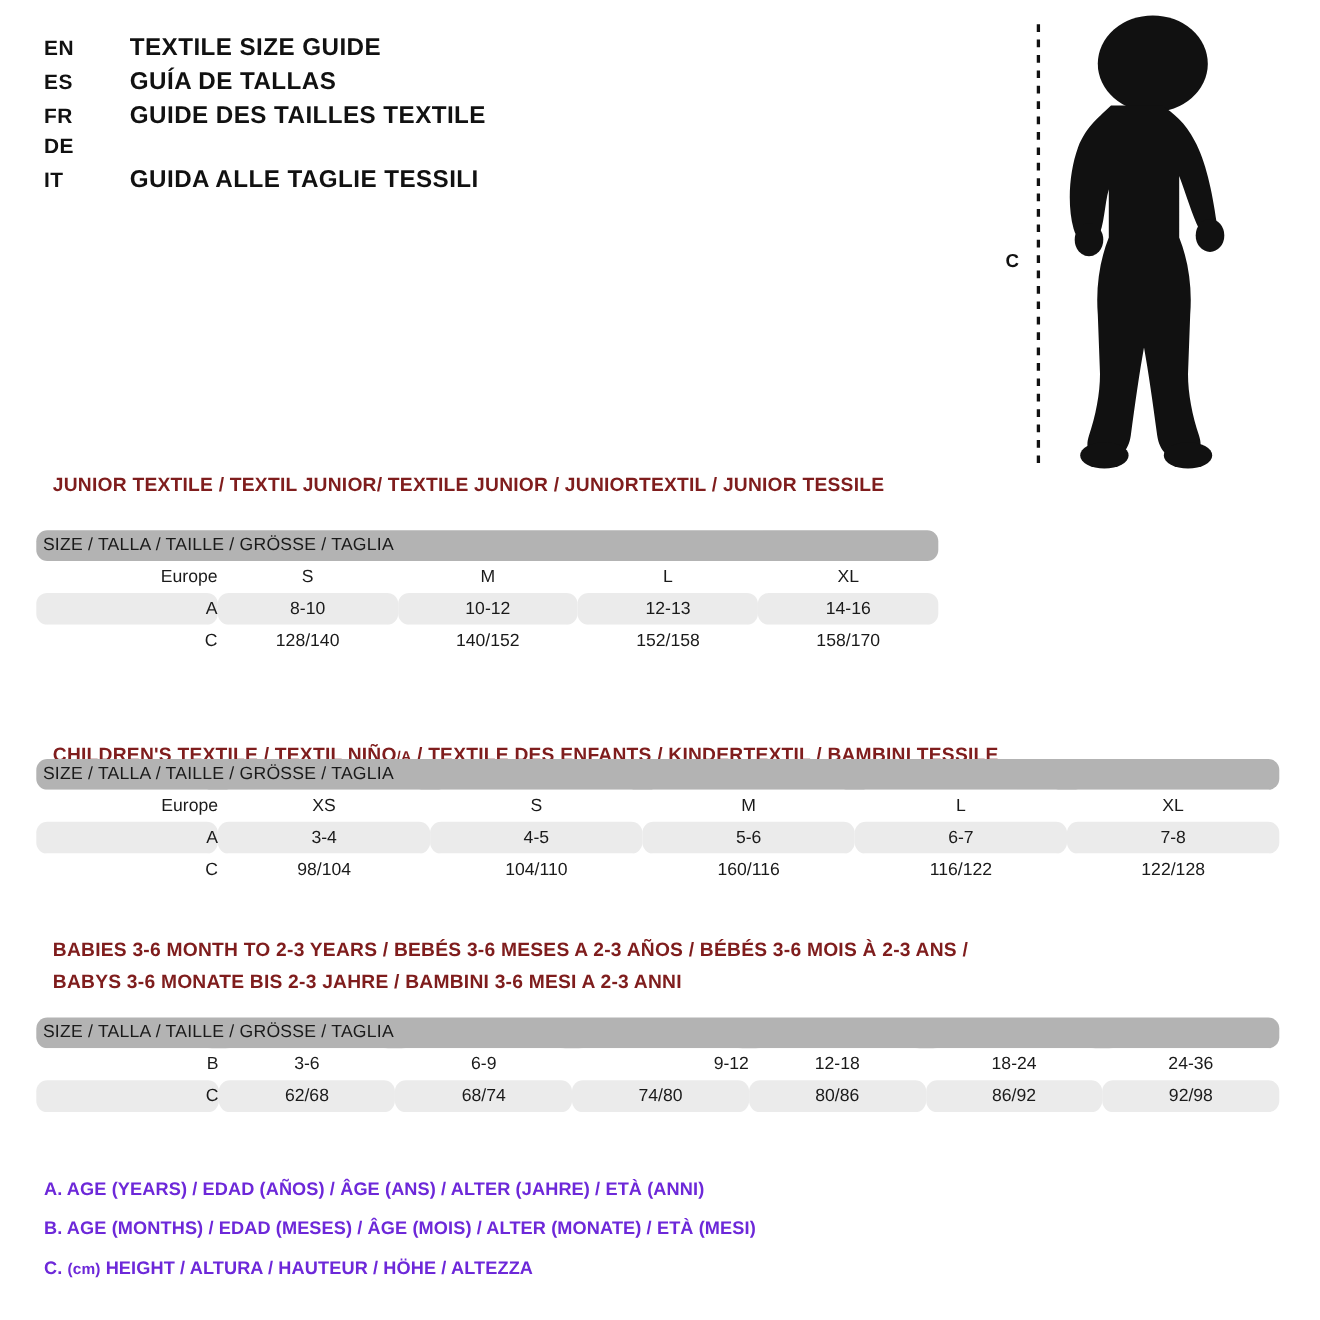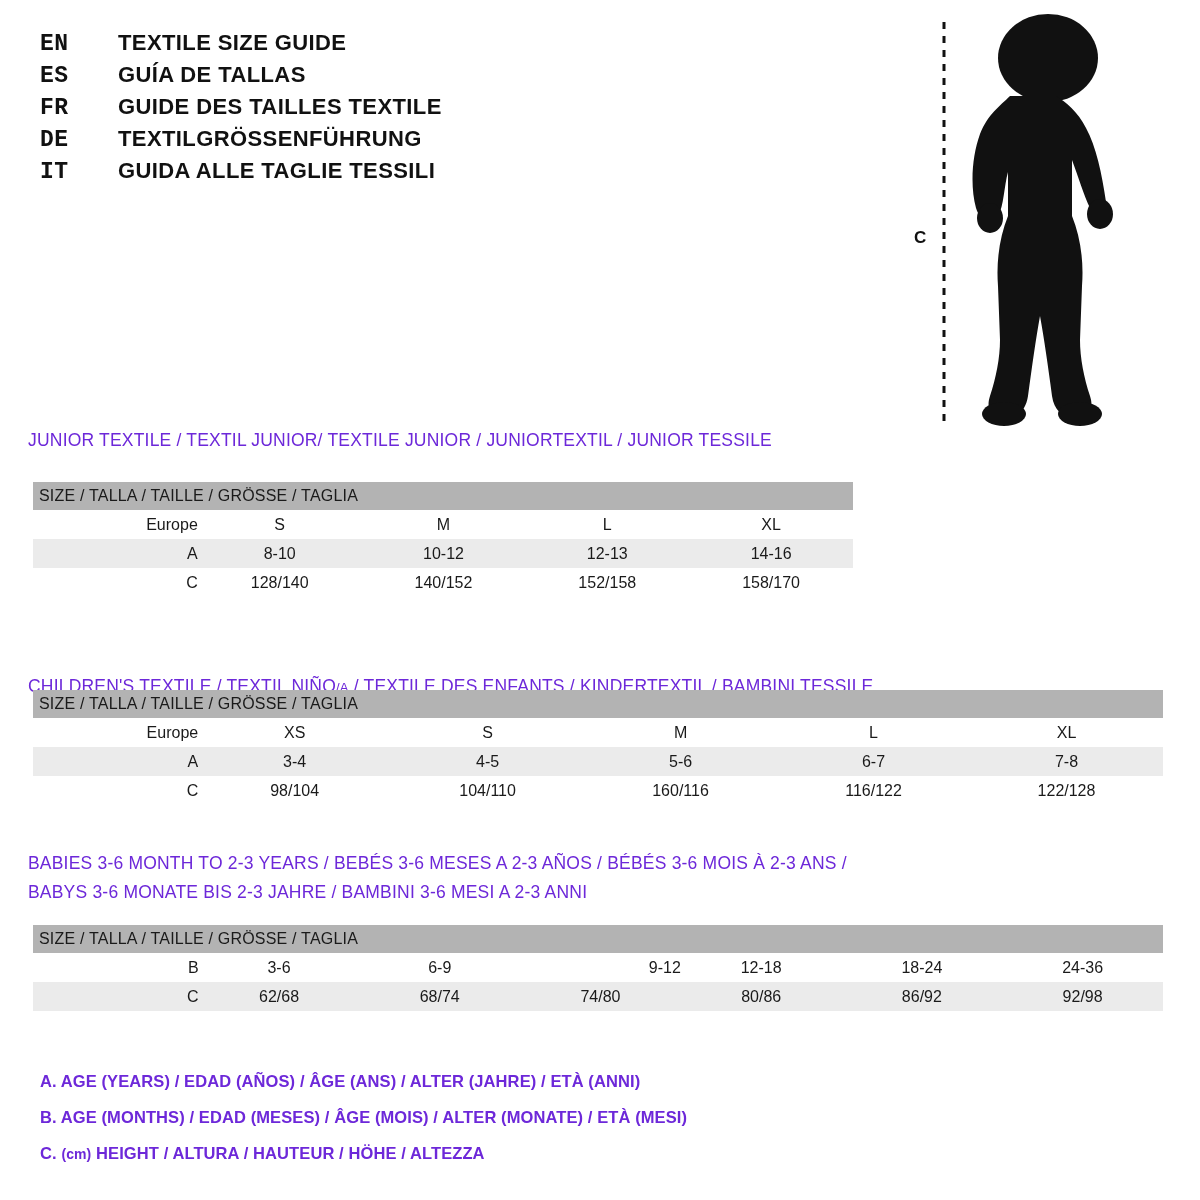--- a/index.html
+++ b/index.html
@@ -37,11 +37,10 @@
   .title-lang {
     width: 78px;
     flex: 0 0 78px;
-    font-size: 23px;
+    font-size: 19px;
     font-weight: bold;
     letter-spacing: 0.4px;
     color: #111;
-    font-family: Liberation Mono, monospace;
   }
   .title-text {
     font-size: 22px;

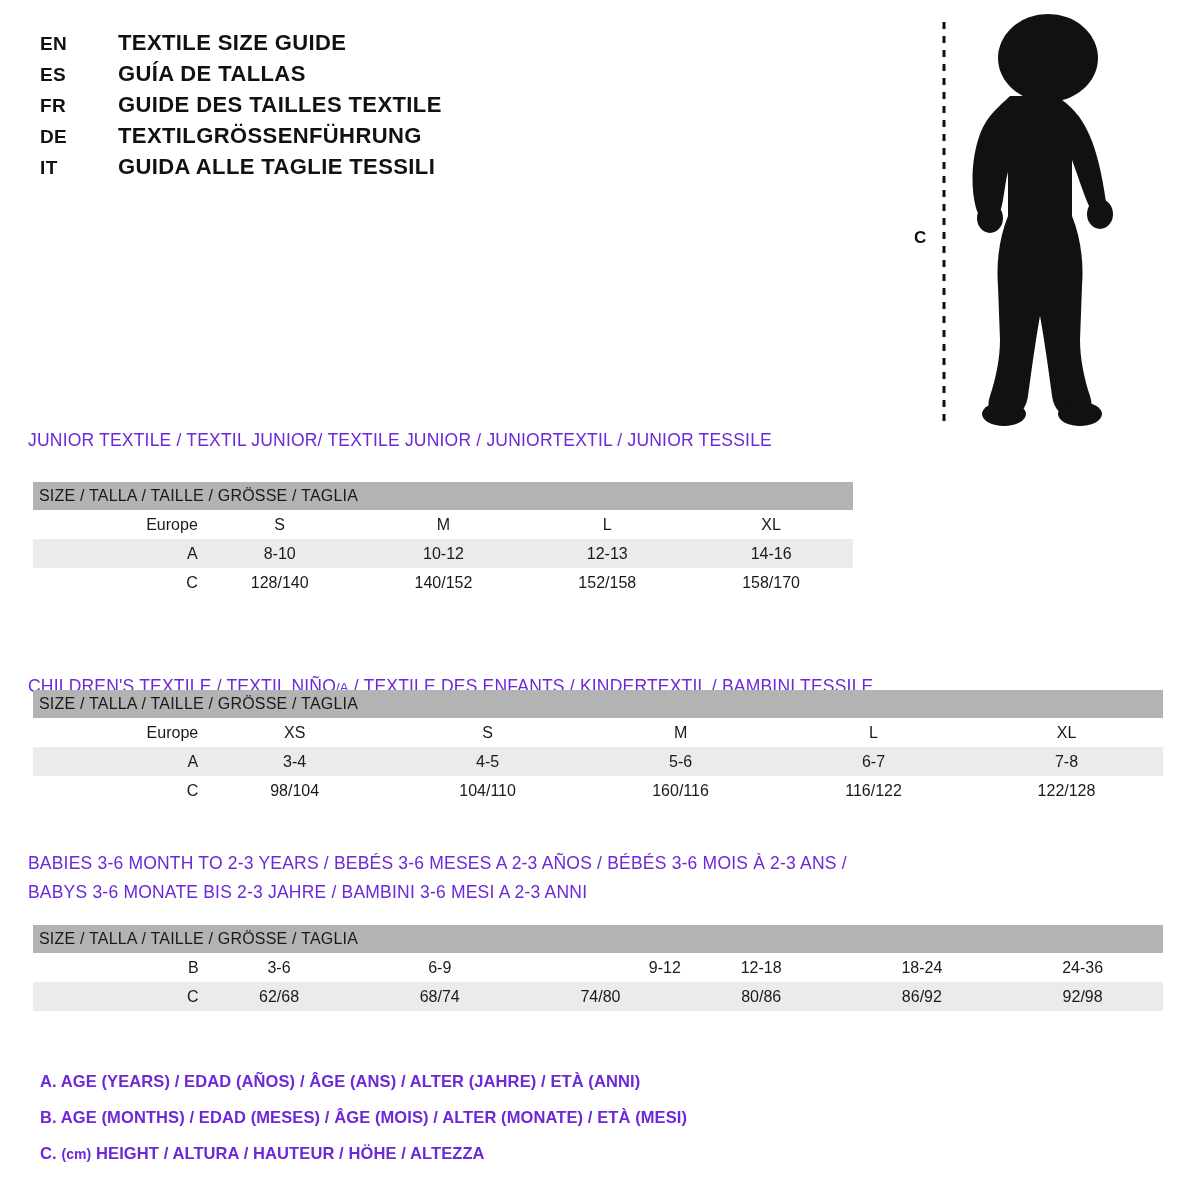--- a/index.html
+++ b/index.html
@@ -145,7 +145,6 @@
     </div>
     <div class="title-row">
       <div class="title-lang">DE</div>
-      <div class="title-text">TEXTILGRÖSSENFÜHRUNG</div>
     </div>
     <div class="title-row">
       <div class="title-lang">IT</div>

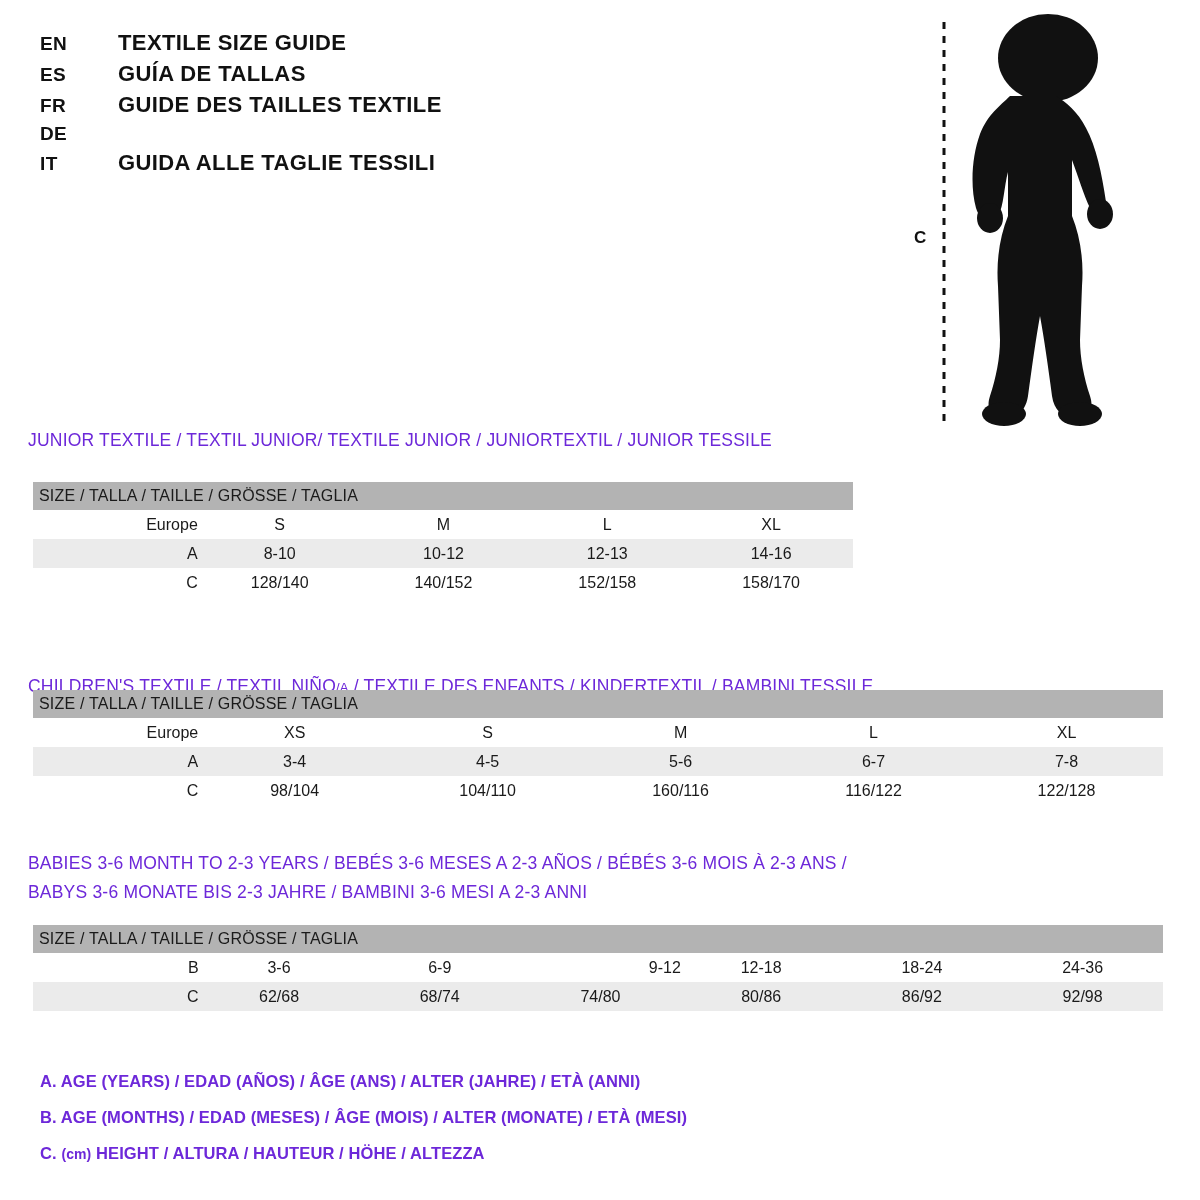--- a/index.html
+++ b/index.html
@@ -71,11 +71,11 @@
   
   .section-heading {
     position: absolute;
-    left: 28px;
+    left: 48px;
     font-size: 17.5px;
-    font-weight: normal;
+    font-weight: bold;
     letter-spacing: 0.2px;
-    color: #6d28d9;
+    color: #7f1d1d;
     white-space: nowrap;
   }
   .section-heading .sub {

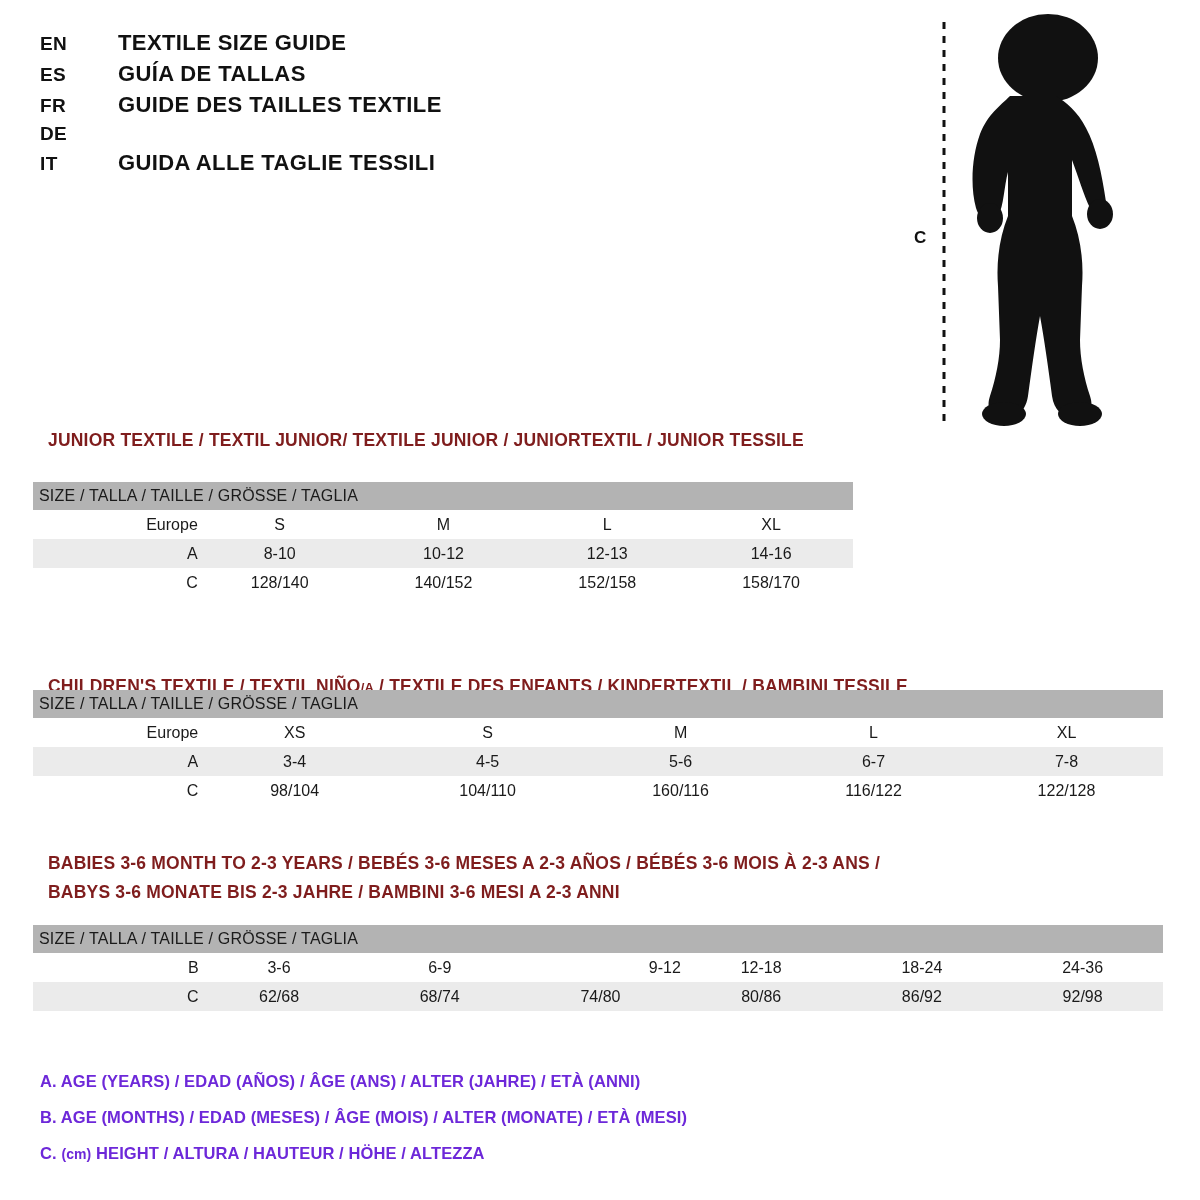--- a/index.html
+++ b/index.html
@@ -96,6 +96,7 @@
     vertical-align: middle;
     font-weight: normal;
     text-align: center;
+    border-radius: 10px;
   }
   .tbl .lbl {
     text-align: right;

